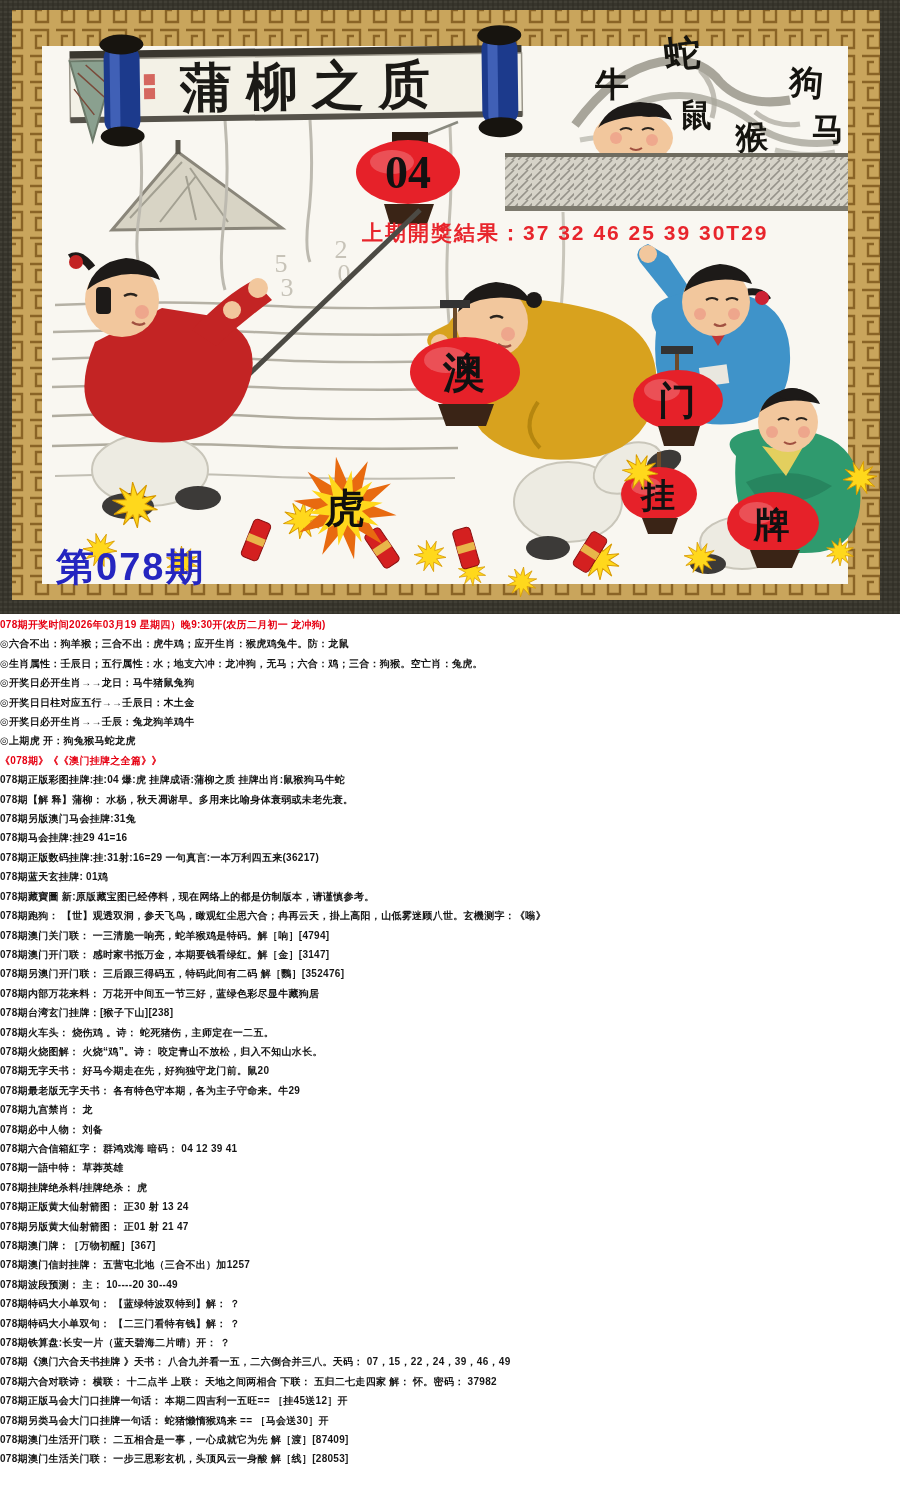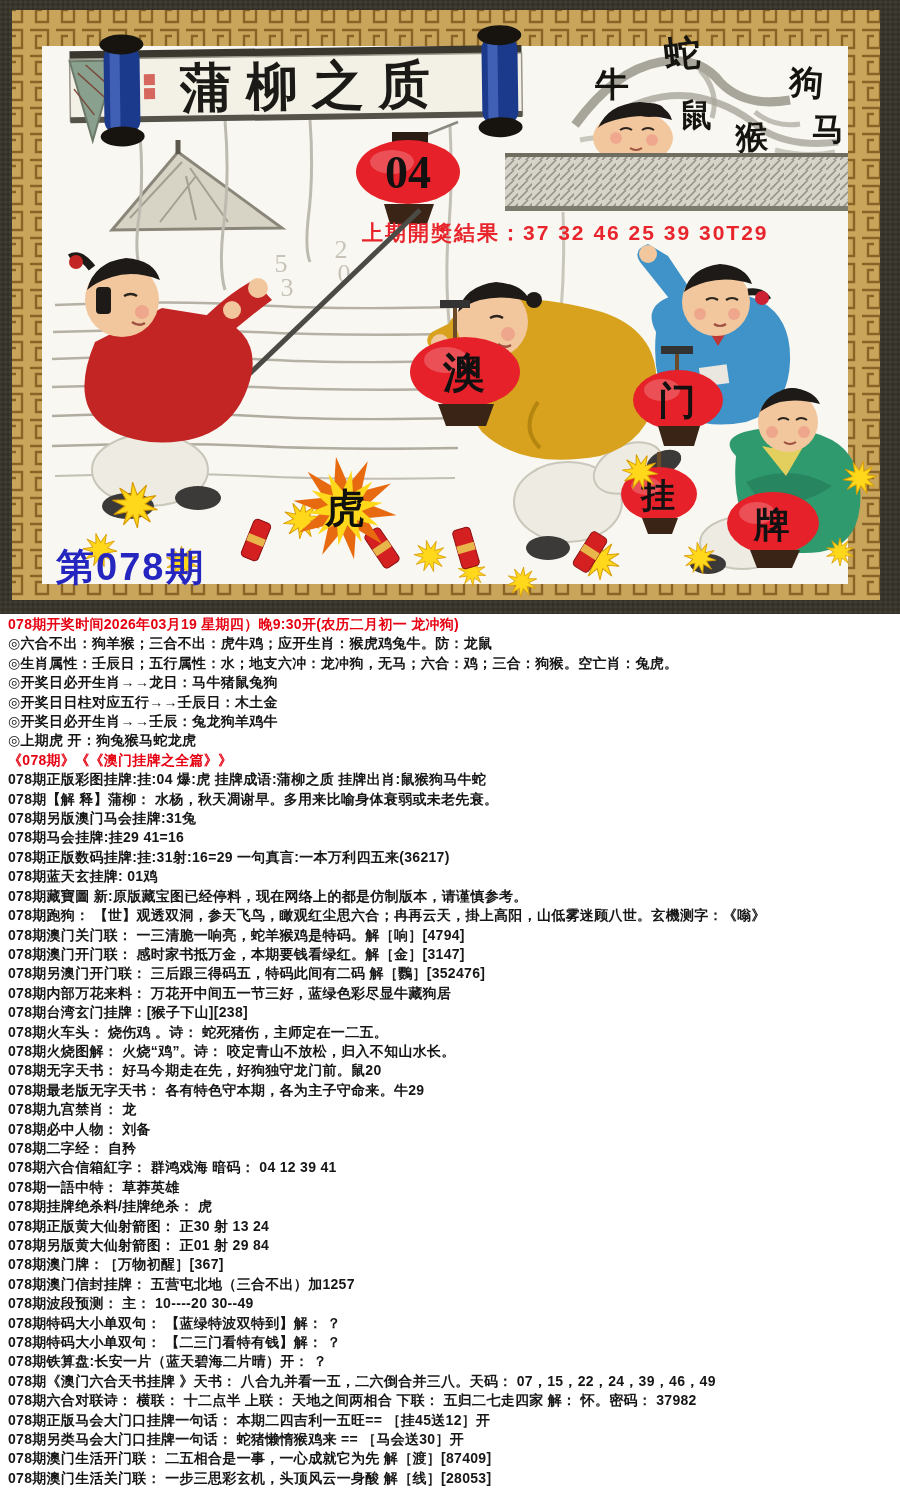--- a/index.html
+++ b/index.html
@@ -8,7 +8,7 @@
   .poster{position:absolute;left:0;top:0;width:900px;height:614px;}
   .poster svg{display:block;}
   .textsec{position:absolute;left:0;top:615px;width:900px;}
-  .line{font-weight:bold;font-size:14px;line-height:19.4px;color:#161616;white-space:nowrap;padding-left:8px;letter-spacing:0.3px;}
+  .line{font-weight:bold;font-size:10px;line-height:19.4px;color:#161616;white-space:nowrap;letter-spacing:0.3px;}
   .line.red{color:#e60012;}
 </style>
 </head>

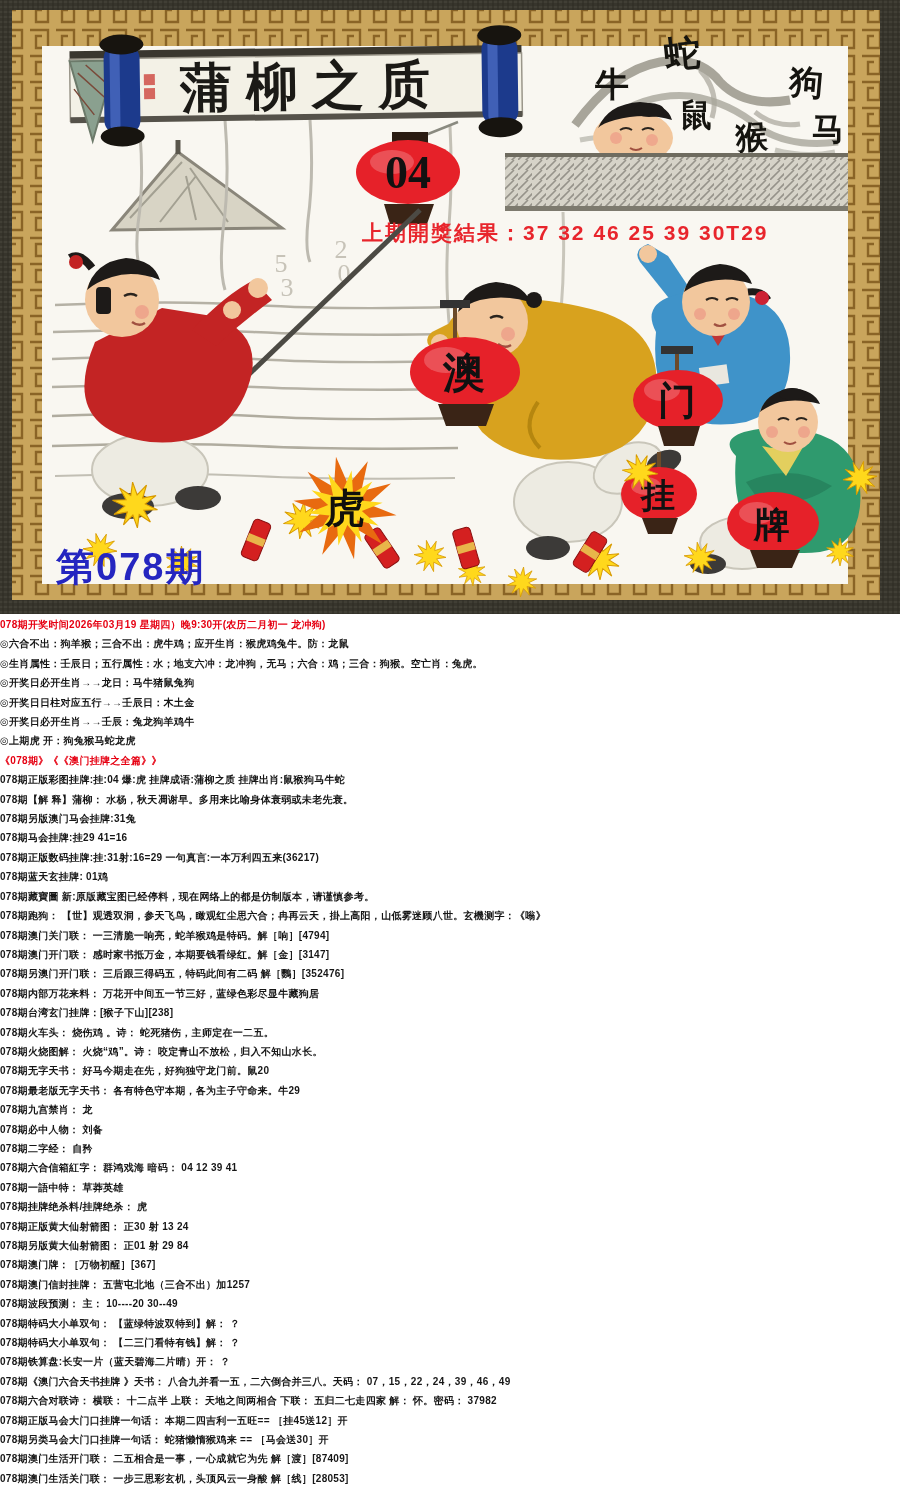--- a/index.html
+++ b/index.html
@@ -304,7 +304,6 @@
         <div class="line">078期最老版无字天书： 各有特色守本期，各为主子守命来。牛29</div>
         <div class="line">078期九宫禁肖： 龙</div>
         <div class="line">078期必中人物： 刘备</div>
-        <div class="line">078期二字经： 自矜</div>
         <div class="line">078期六合信箱紅字： 群鸿戏海 暗码： 04 12 39 41</div>
         <div class="line">078期一語中特： 草莽英雄</div>
         <div class="line">078期挂牌绝杀料/挂牌绝杀： 虎</div>

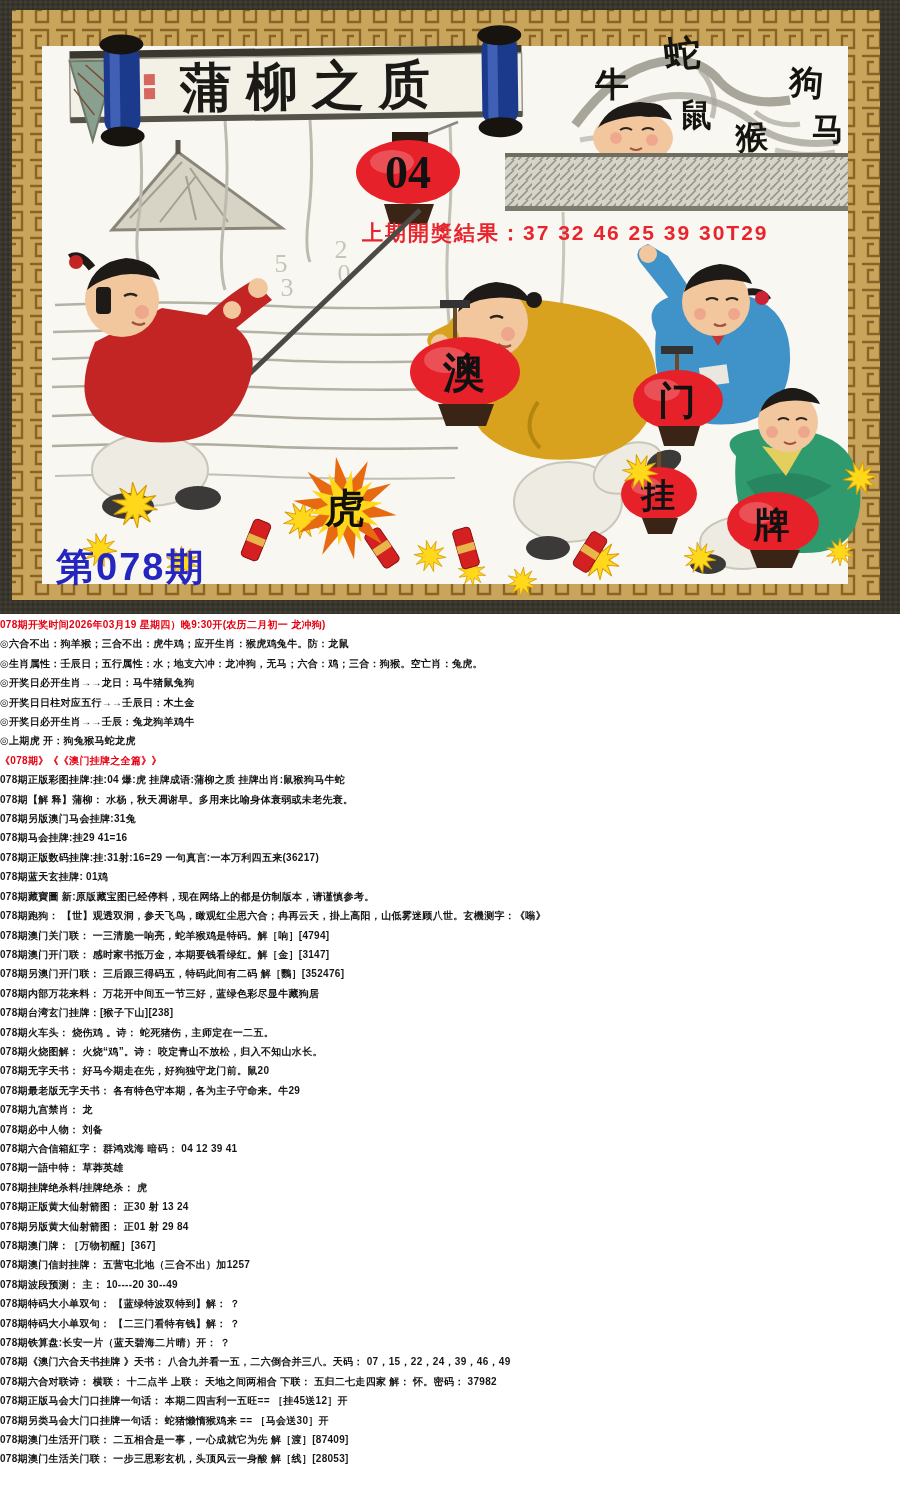--- a/index.html
+++ b/index.html
@@ -308,7 +308,7 @@
         <div class="line">078期一語中特： 草莽英雄</div>
         <div class="line">078期挂牌绝杀料/挂牌绝杀： 虎</div>
         <div class="line">078期正版黄大仙射箭图： 正30 射 13 24</div>
-        <div class="line">078期另版黄大仙射箭图： 正01 射 29 84</div>
+        <div class="line">078期另版黄大仙射箭图： 正01 射 21 47</div>
         <div class="line">078期澳门牌：［万物初醒］[367]</div>
         <div class="line">078期澳门信封挂牌： 五营屯北地（三合不出）加1257</div>
         <div class="line">078期波段预测： 主： 10----20 30--49</div>

